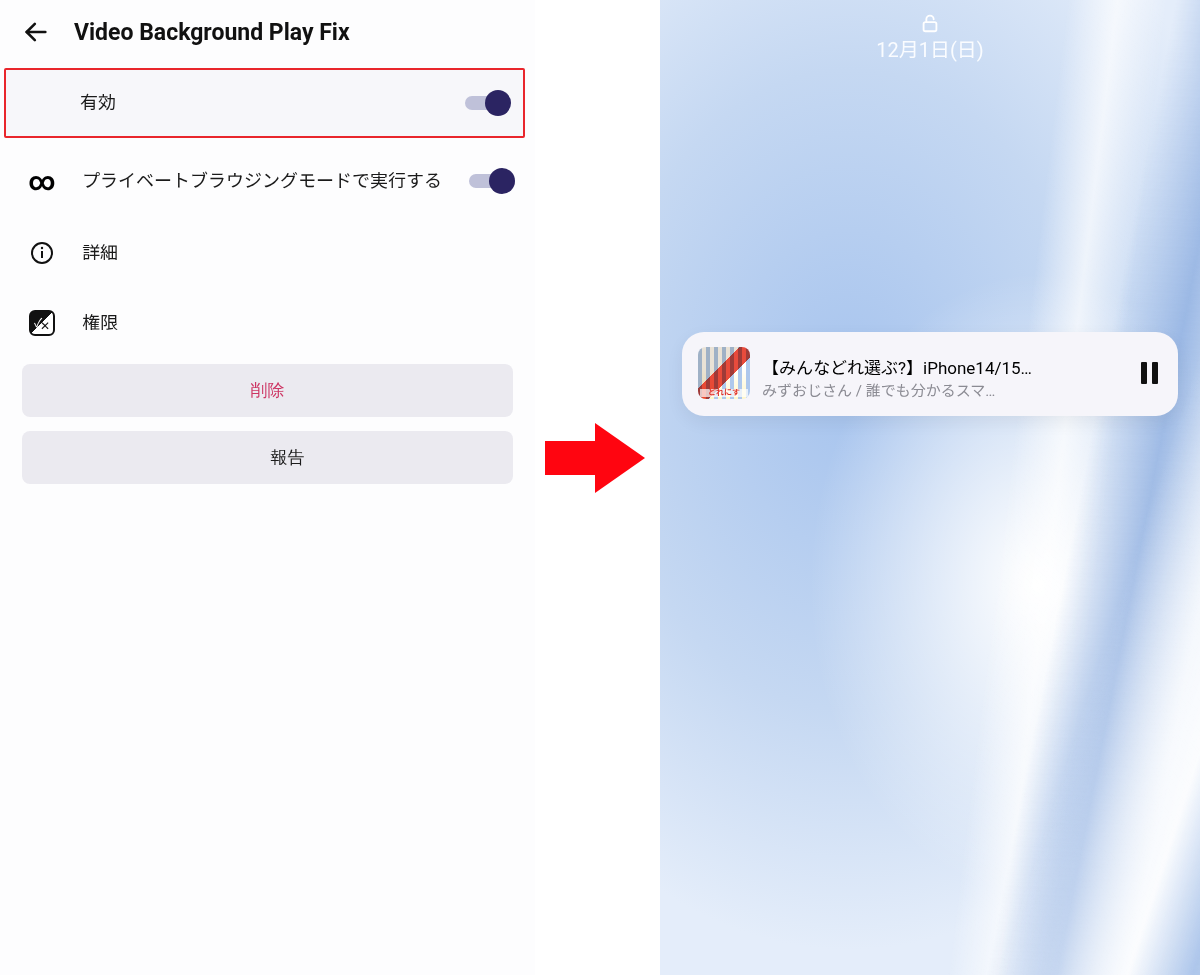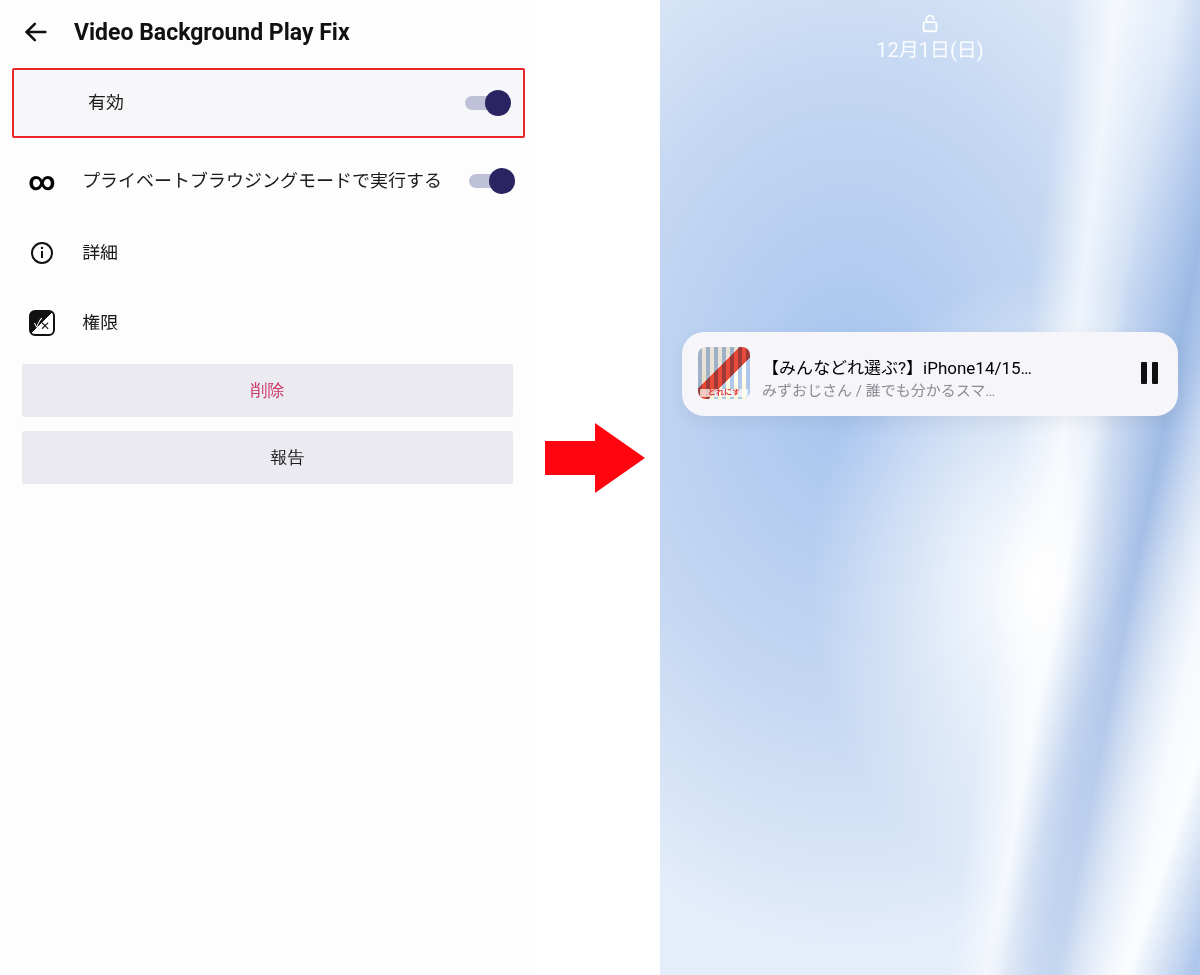--- a/index.html
+++ b/index.html
@@ -42,7 +42,7 @@
   .highlighted {
     border: 2.5px solid #e9262c;
     border-radius: 2px;
-    margin: 8px 10px 6px 12px;
+    margin: 8px 10px 6px 4px;
     padding: 20px 12px;
     background:#f7f7fa;
   }

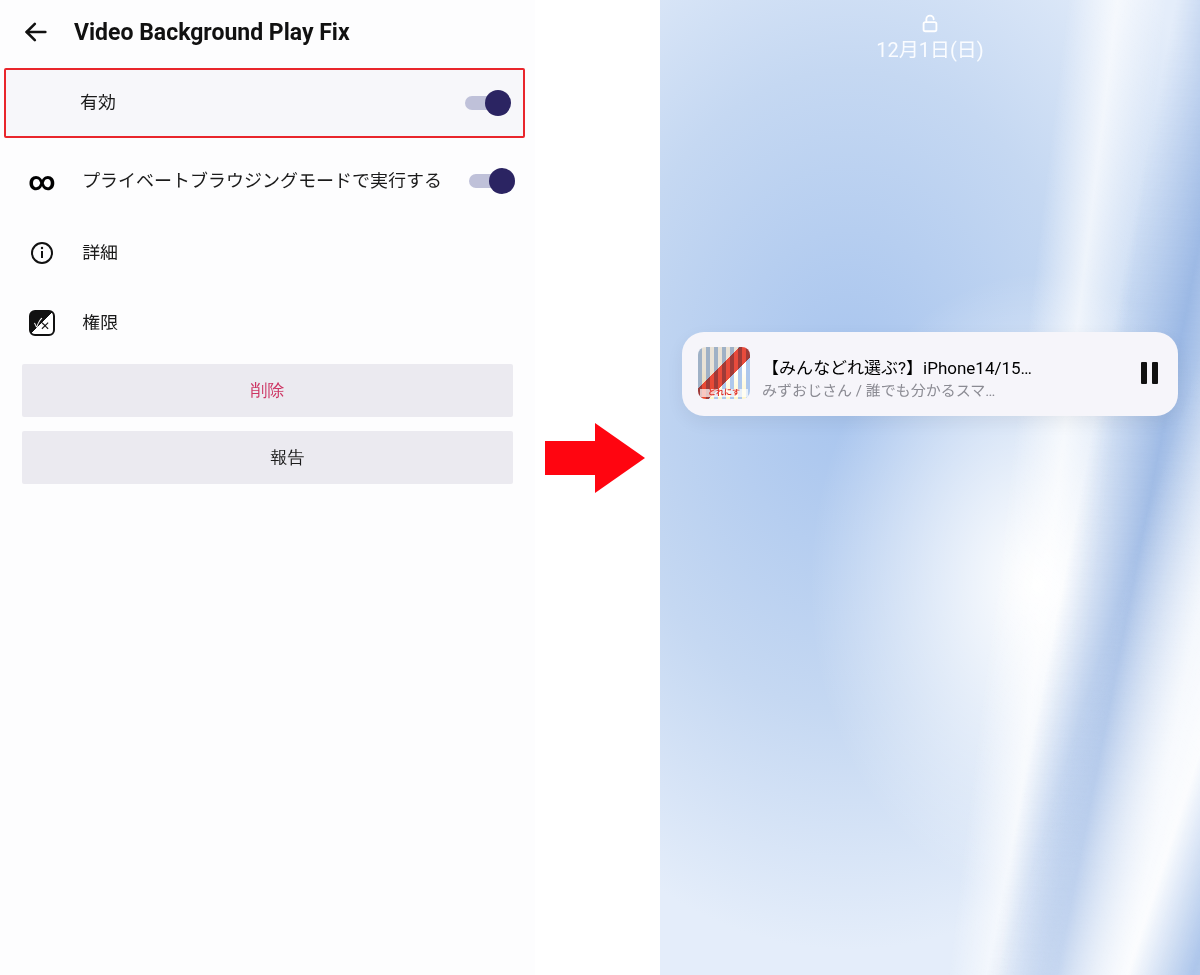--- a/index.html
+++ b/index.html
@@ -110,7 +110,7 @@
     padding:15px 0;
     font-size:17px;
     text-align:center;
-    border-radius:2px;
+    border-radius:8px;
   }
   .btn.delete { color:#cd3563; }
   .btn.report { color:#1c1c1c;padding-left:40px; }

